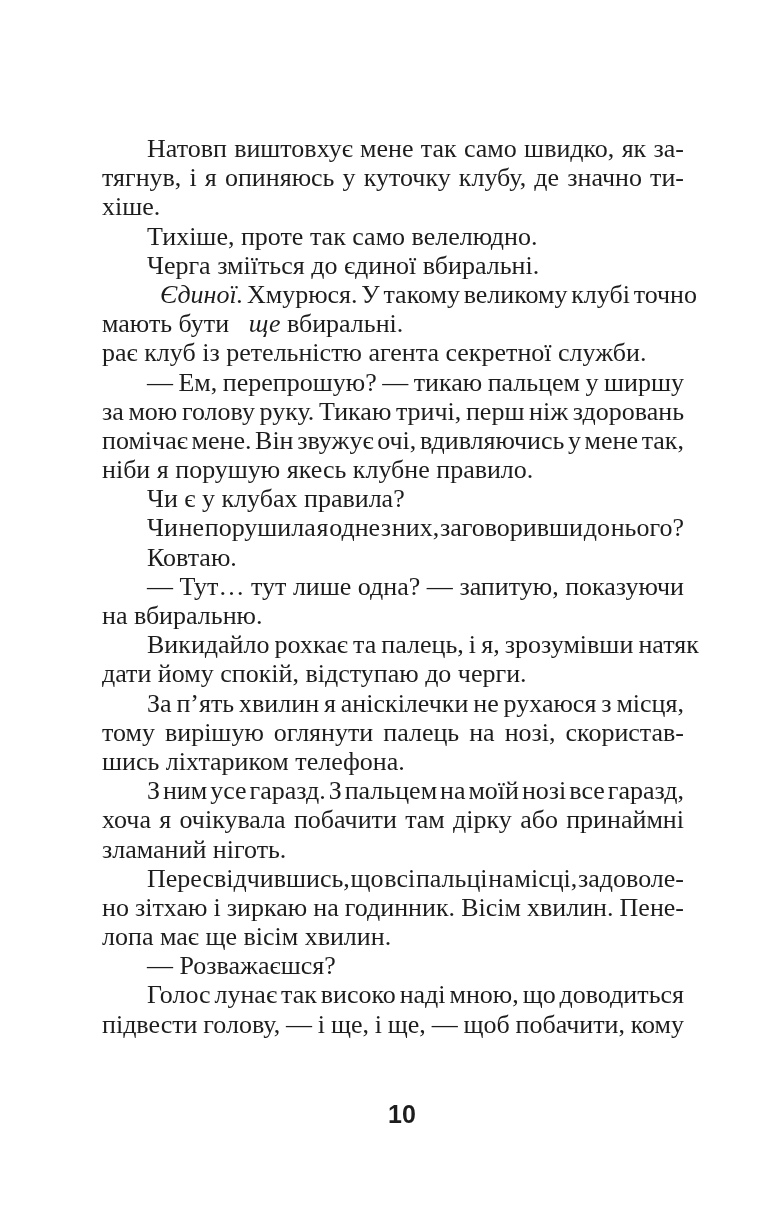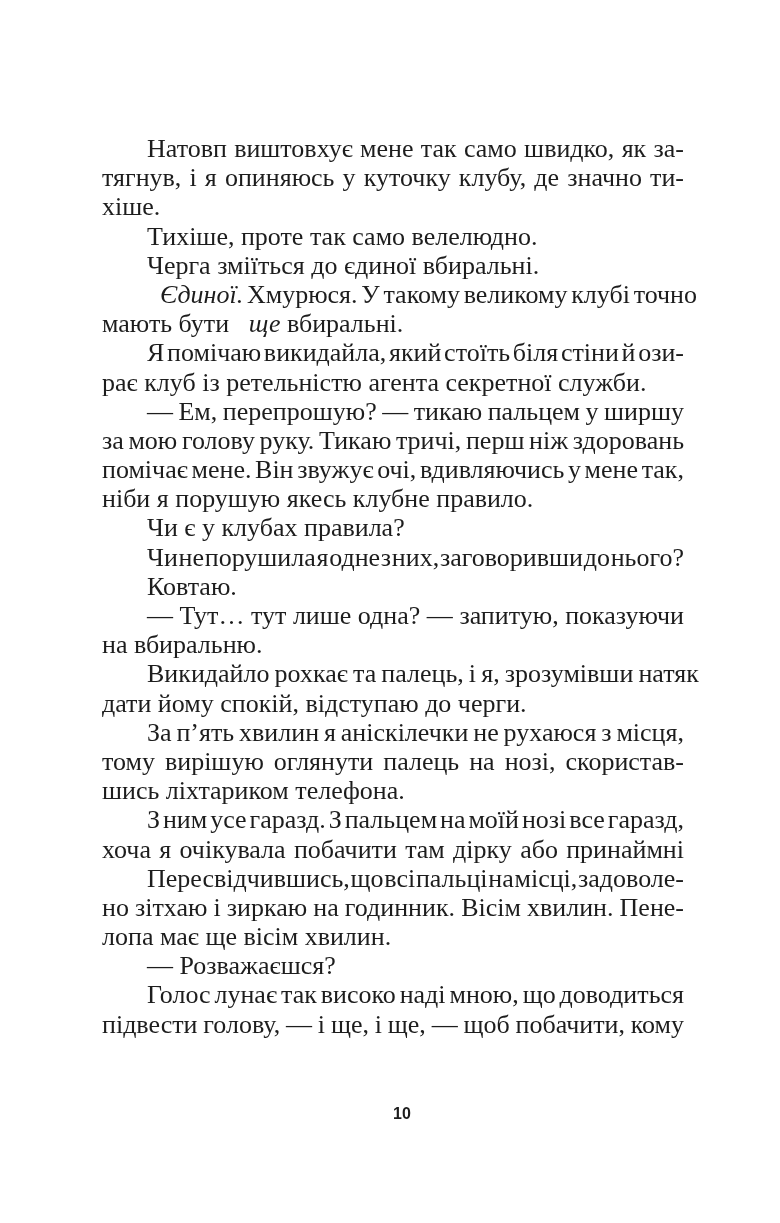--- a/index.html
+++ b/index.html
@@ -60,7 +60,6 @@
       <div class="line indent"><span><span>Черга зміїться до єдиної вбиральні.</span></span></div>
       <div class="line indent"><span style="word-spacing: -2.76823px;"><span class="it">Єдиної.</span><span> Хмурюся. У такому великому клубі точно</span></span></div>
       <div class="line"><span><span>мають бути </span><span class="it">ще</span><span> вбиральні.</span></span></div>
-      <div class="line indent"><span style="word-spacing: -3.80469px;"><span>Я помічаю викидайла, який стоїть біля стіни й ози-</span></span></div>
       <div class="line"><span><span>рає клуб із ретельністю агента секретної служби.</span></span></div>
       <div class="line indent"><span style="word-spacing: -1.01339px;"><span>— Ем, перепрошую? — тикаю пальцем у ширшу</span></span></div>
       <div class="line"><span style="word-spacing: -1.89258px;"><span>за мою голову руку. Тикаю тричі, перш ніж здоровань</span></span></div>

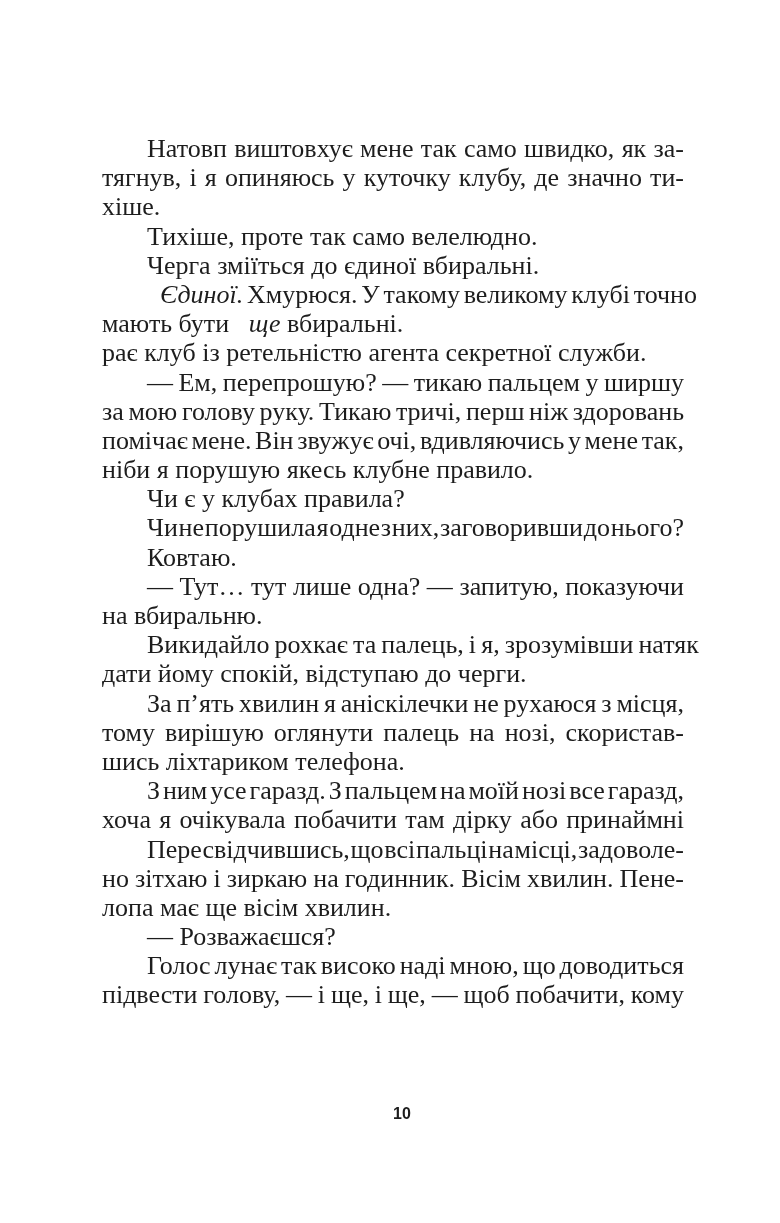--- a/index.html
+++ b/index.html
@@ -77,6 +77,7 @@
       <div class="line"><span><span>шись ліхтариком телефона.</span></span></div>
       <div class="line indent"><span style="word-spacing: -3.56875px;"><span>З ним усе гаразд. З пальцем на моїй нозі все гаразд,</span></span></div>
       <div class="line"><span style="word-spacing: 1.80357px; margin-top: 38px;"><span>хоча я очікувала побачити там дірку або принаймні</span></span></div>
+      <div class="line"><span><span>зламаний ніготь.</span></span></div>
       <div class="line indent"><span style="word-spacing: -5.78646px; text-align: center;"><span>Пересвідчившись, що всі пальці на місці, задоволе-</span></span></div>
       <div class="line"><span style="word-spacing: -0.431641px;"><span>но зітхаю і зиркаю на годинник. Вісім хвилин. Пене-</span></span></div>
       <div class="line"><span><span>лопа має ще вісім хвилин.</span></span></div>

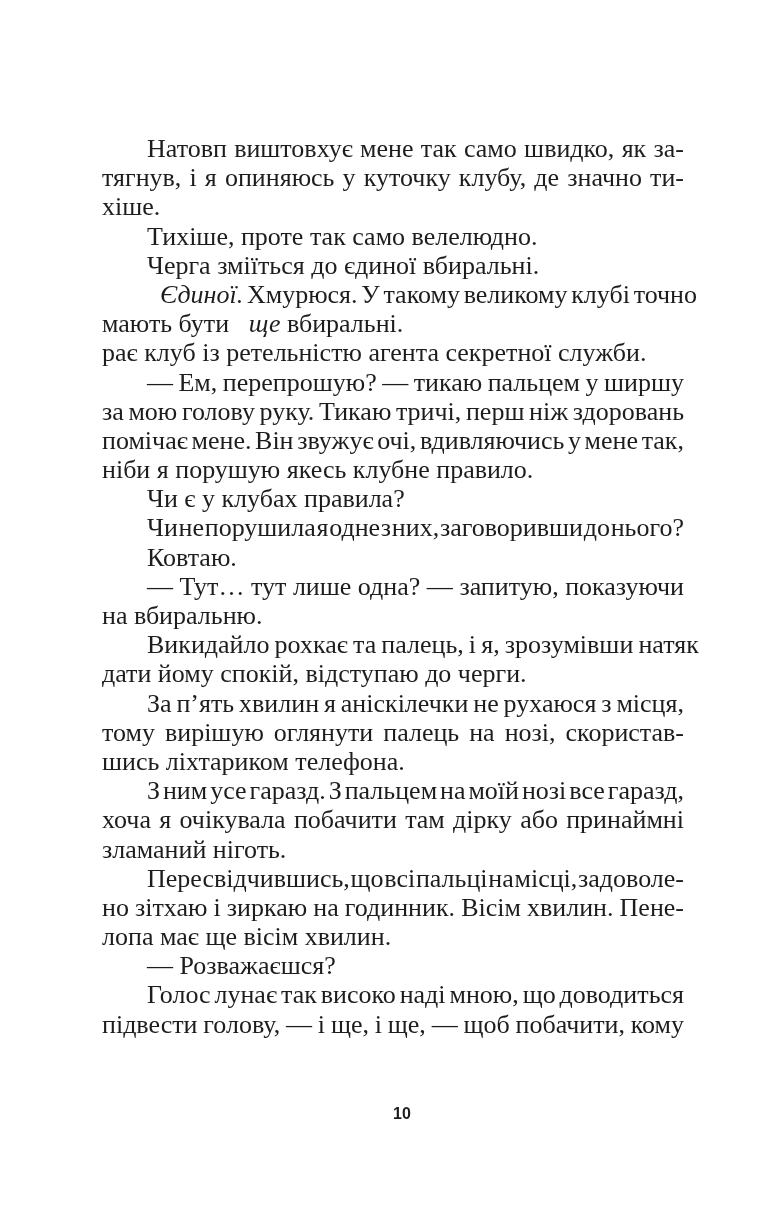--- a/index.html
+++ b/index.html
@@ -44,7 +44,7 @@
     transform: translateX(-50%);
     font-family: "Liberation Sans", sans-serif;
     font-weight: 700;
-    font-size: 16px;
+    font-size: 25px;
     line-height: 20px;
   }
 </style>

